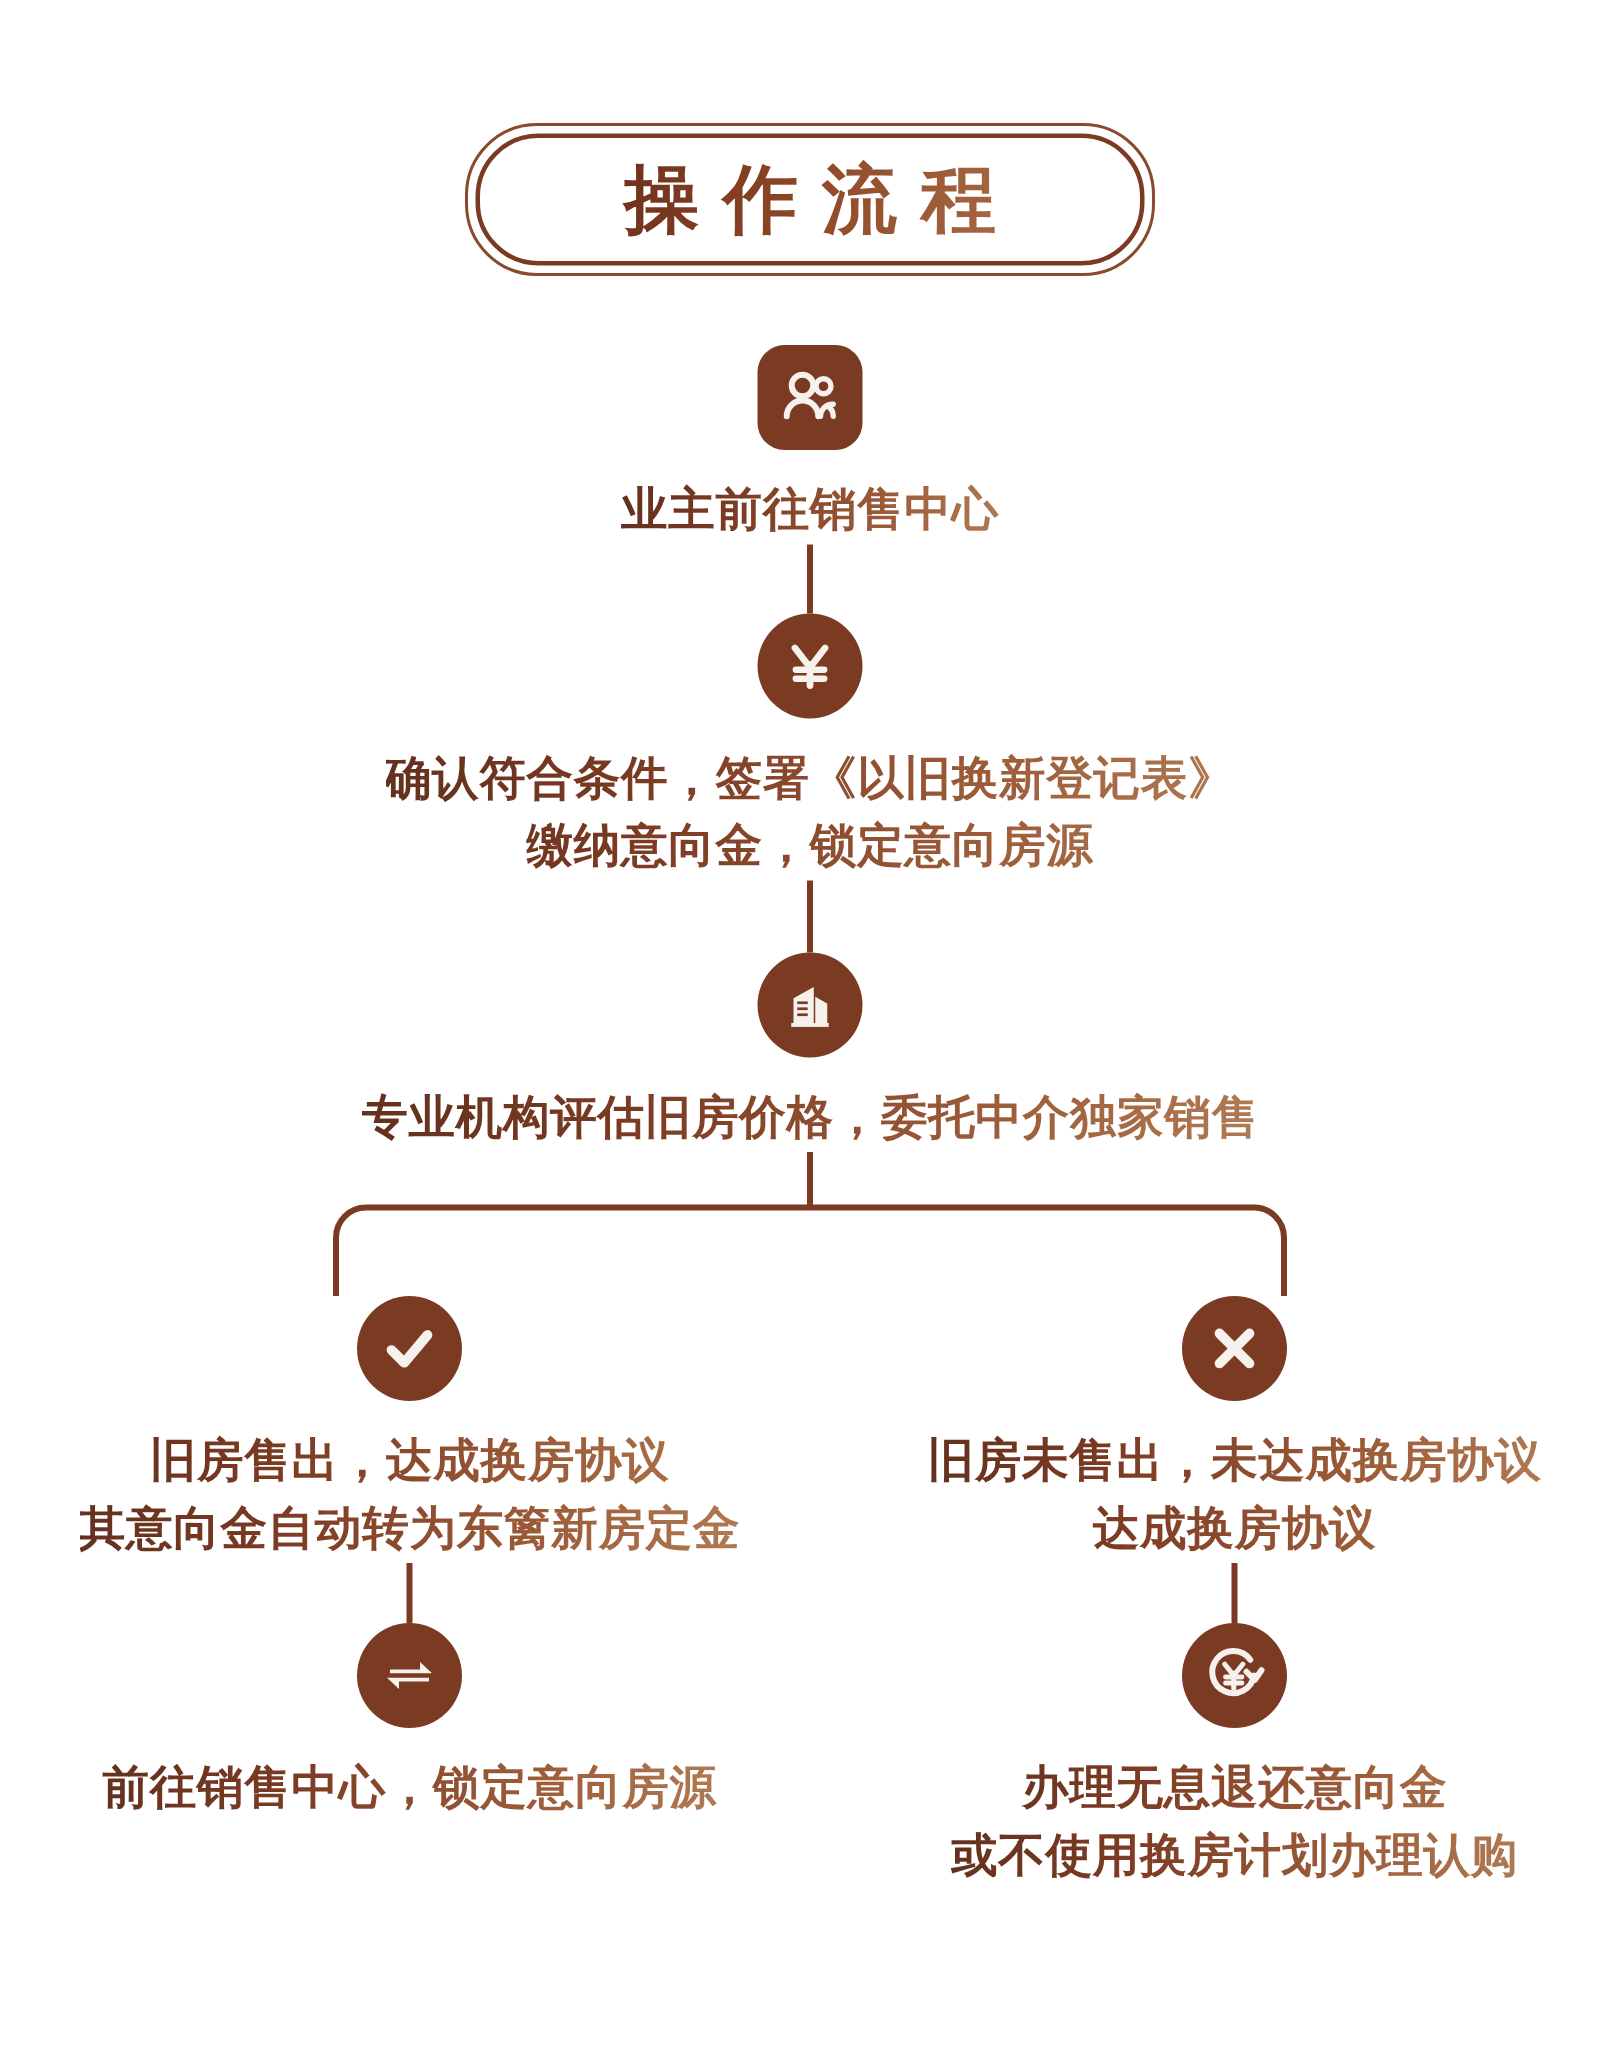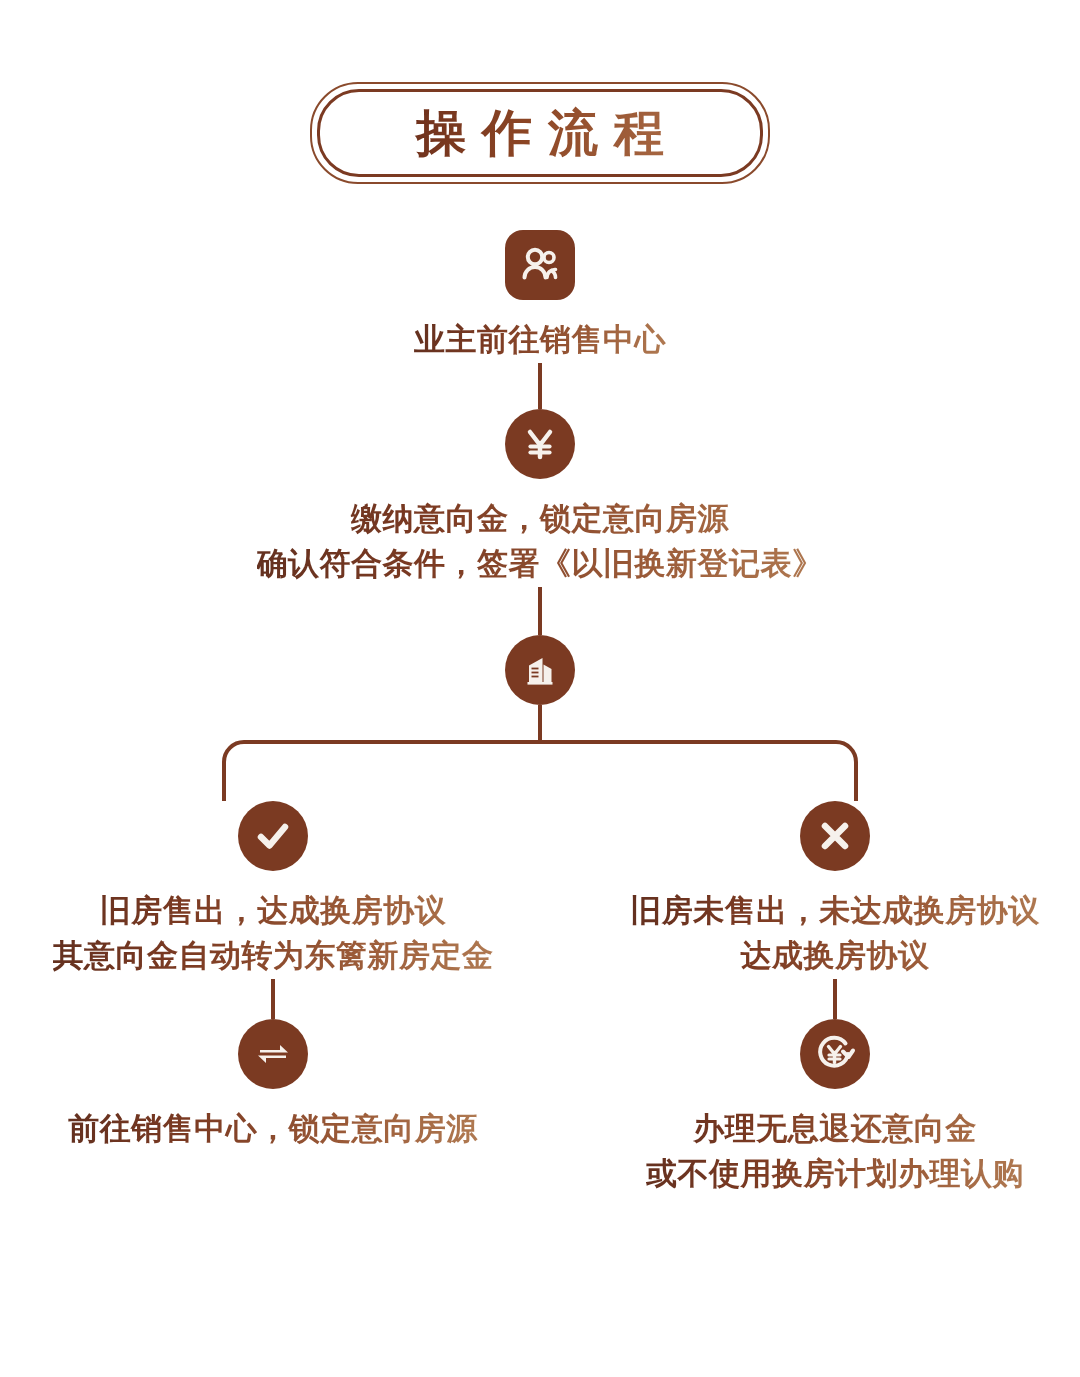--- a/index.html
+++ b/index.html
@@ -169,8 +169,8 @@
       </svg>
     </div>
     <div class="label">
+      <span class="line">确认符合条件，签署《以旧换新登记表》</span>
       <span class="line">缴纳意向金，锁定意向房源</span>
-      <span class="line">确认符合条件，签署《以旧换新登记表》</span>
     </div>
   </div>
 

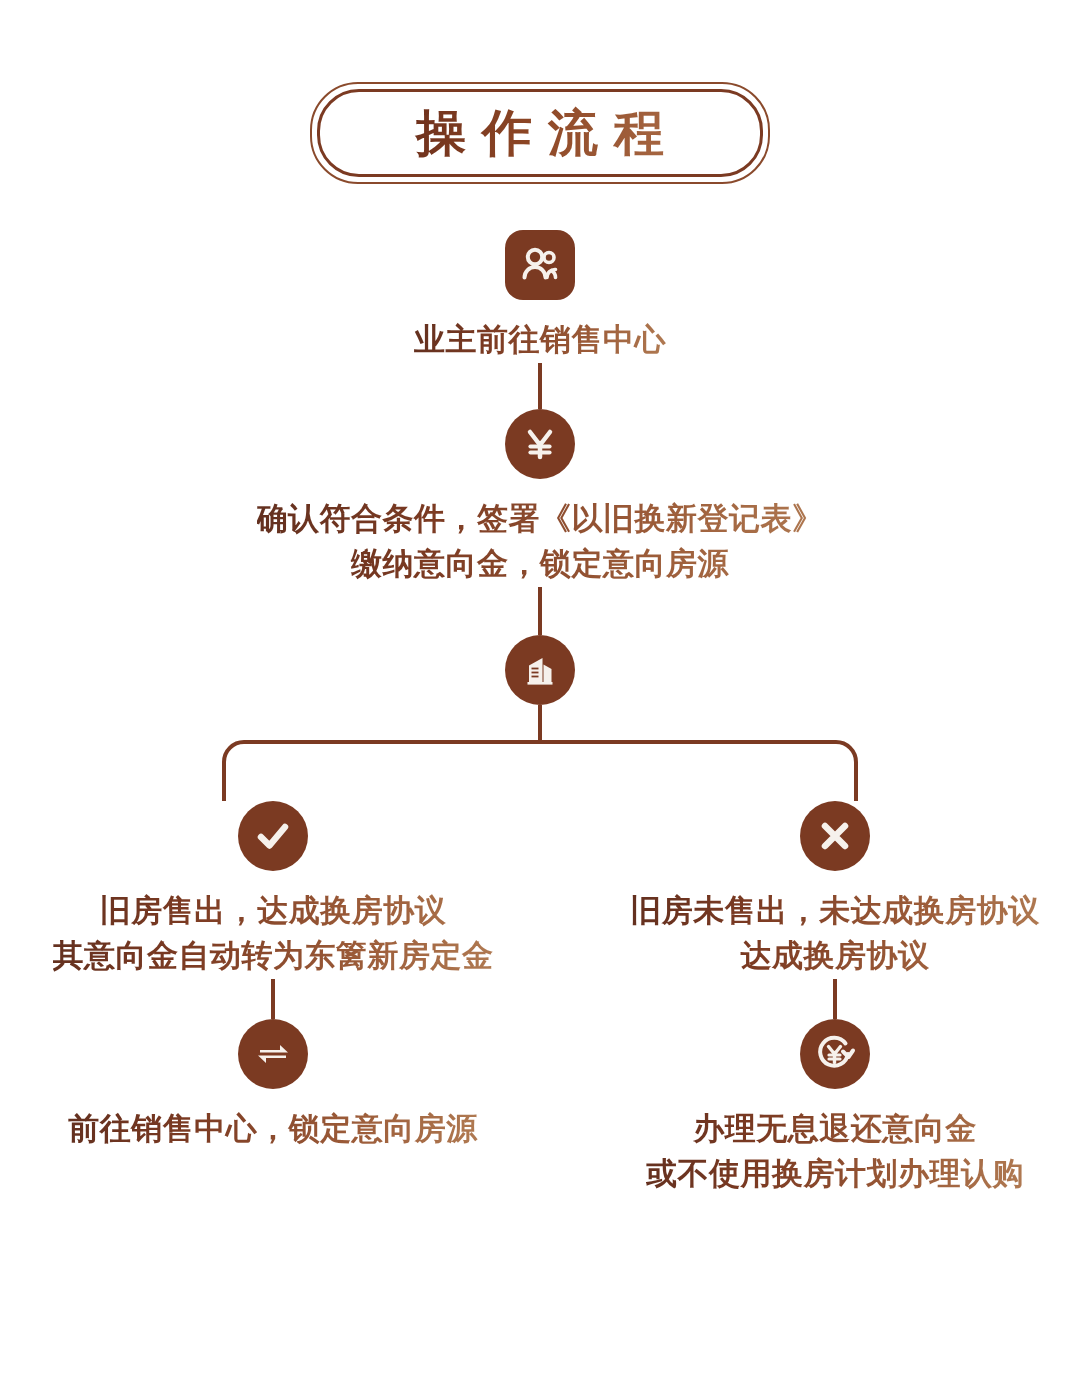--- a/index.html
+++ b/index.html
@@ -187,6 +187,9 @@
         <rect x="9.5" y="34" width="25" height="2.6" fill="#f6f1ec"></rect>
       </svg>
     </div>
+    <div class="label">
+      <span class="line">专业机构评估旧房价格，委托中介独家销售</span>
+    </div>
   </div>
 
   <div class="branch-svg-wrap">

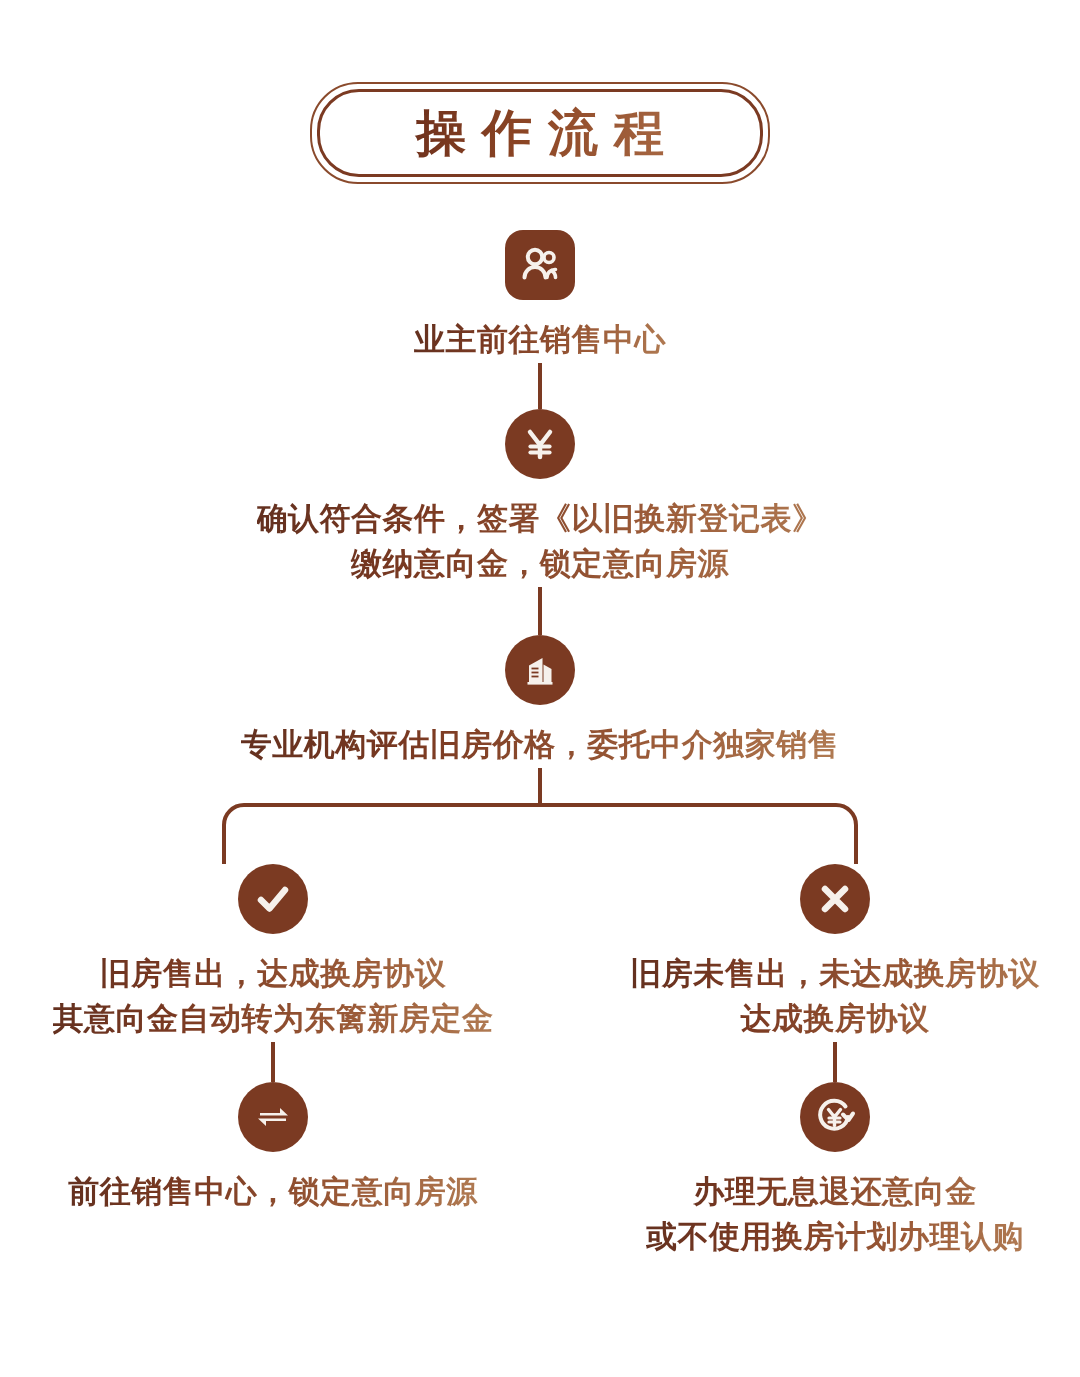--- a/index.html
+++ b/index.html
@@ -127,7 +127,7 @@
     align-items: center;
   }
   .column.left { margin-left: 0px; padding-left: 28px; }
-  .column.right { margin-right: 0px; }
+  .column.right { margin-right: 12px; }
 </style>
 </head>
 <body>

